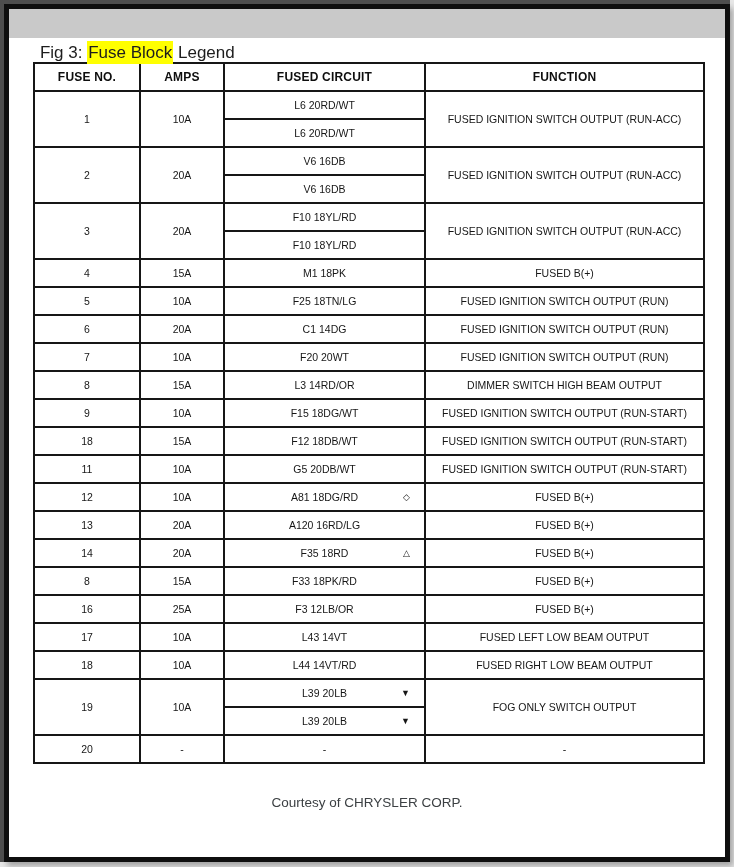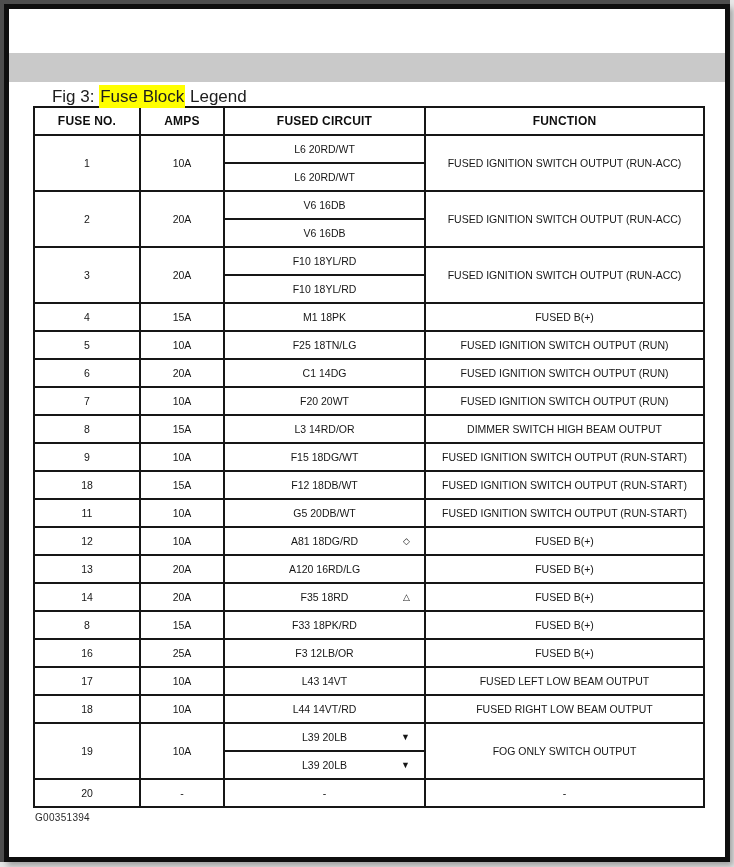--- a/index.html
+++ b/index.html
@@ -23,11 +23,10 @@
     height: 29px;
     background: #c9c9c9;
     line-height: 29px;
-    padding-left: 24px;
+    padding-left: 12px;
     font-size: 17px;
     color: #1d1d1d;
     white-space: pre;
-    margin-top: 44px;
   }
   .titlebar .hl {
     background: #ffff00;

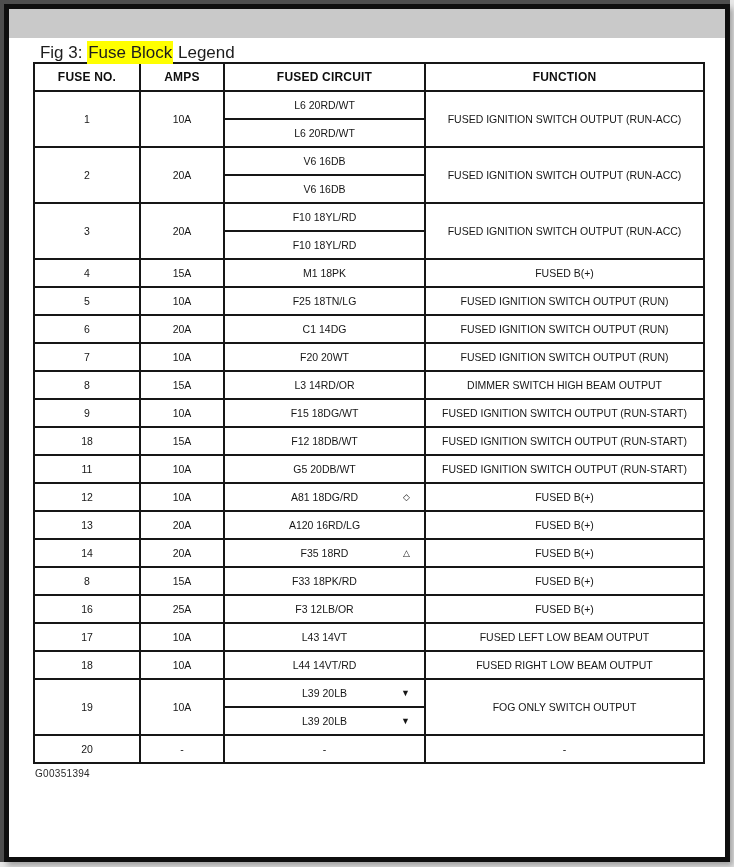--- a/index.html
+++ b/index.html
@@ -251,7 +251,6 @@
         </tbody>
     </table>
 
-    <div class="doccode">G00351394</div>
   </div>
 </div>
 

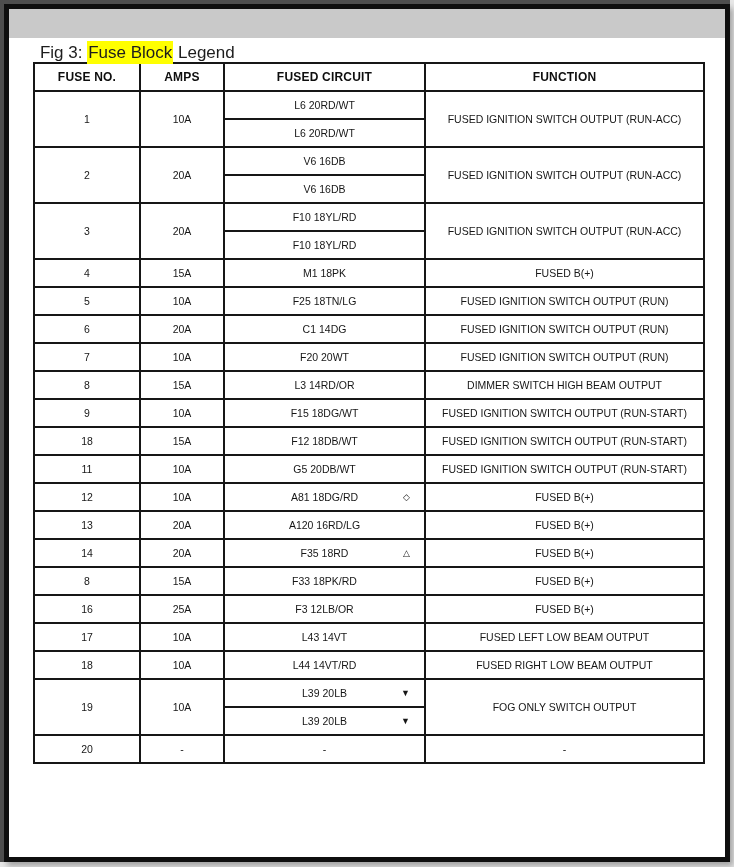--- a/index.html
+++ b/index.html
@@ -251,6 +251,7 @@
         </tbody>
     </table>
 
+    <div class="courtesy">Courtesy of CHRYSLER CORP.</div>
   </div>
 </div>
 

